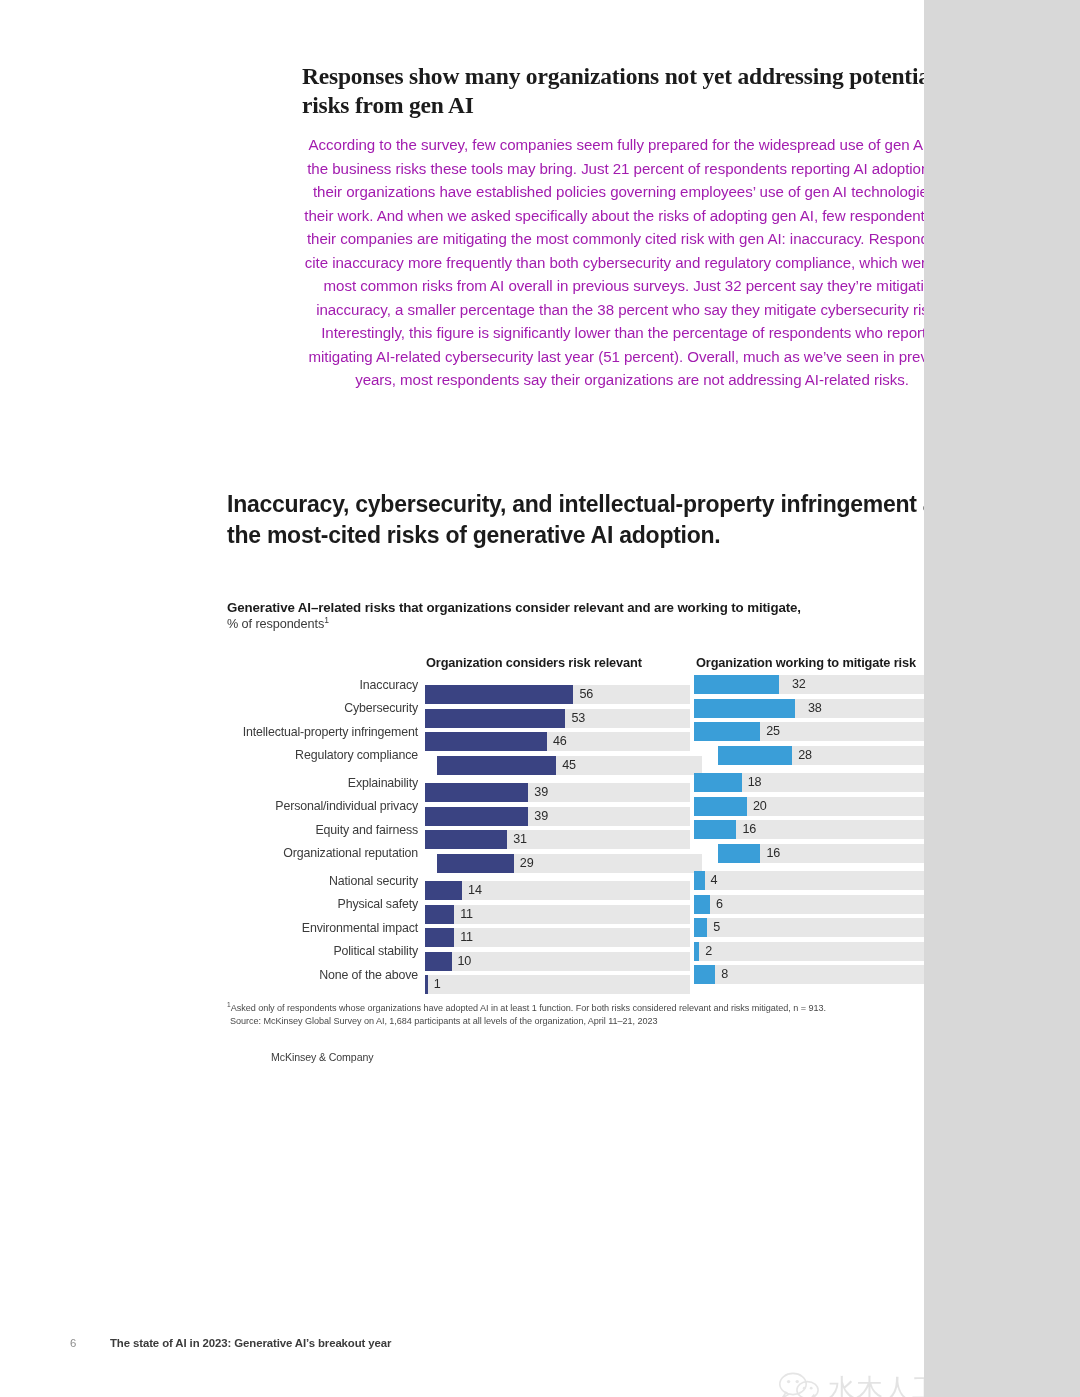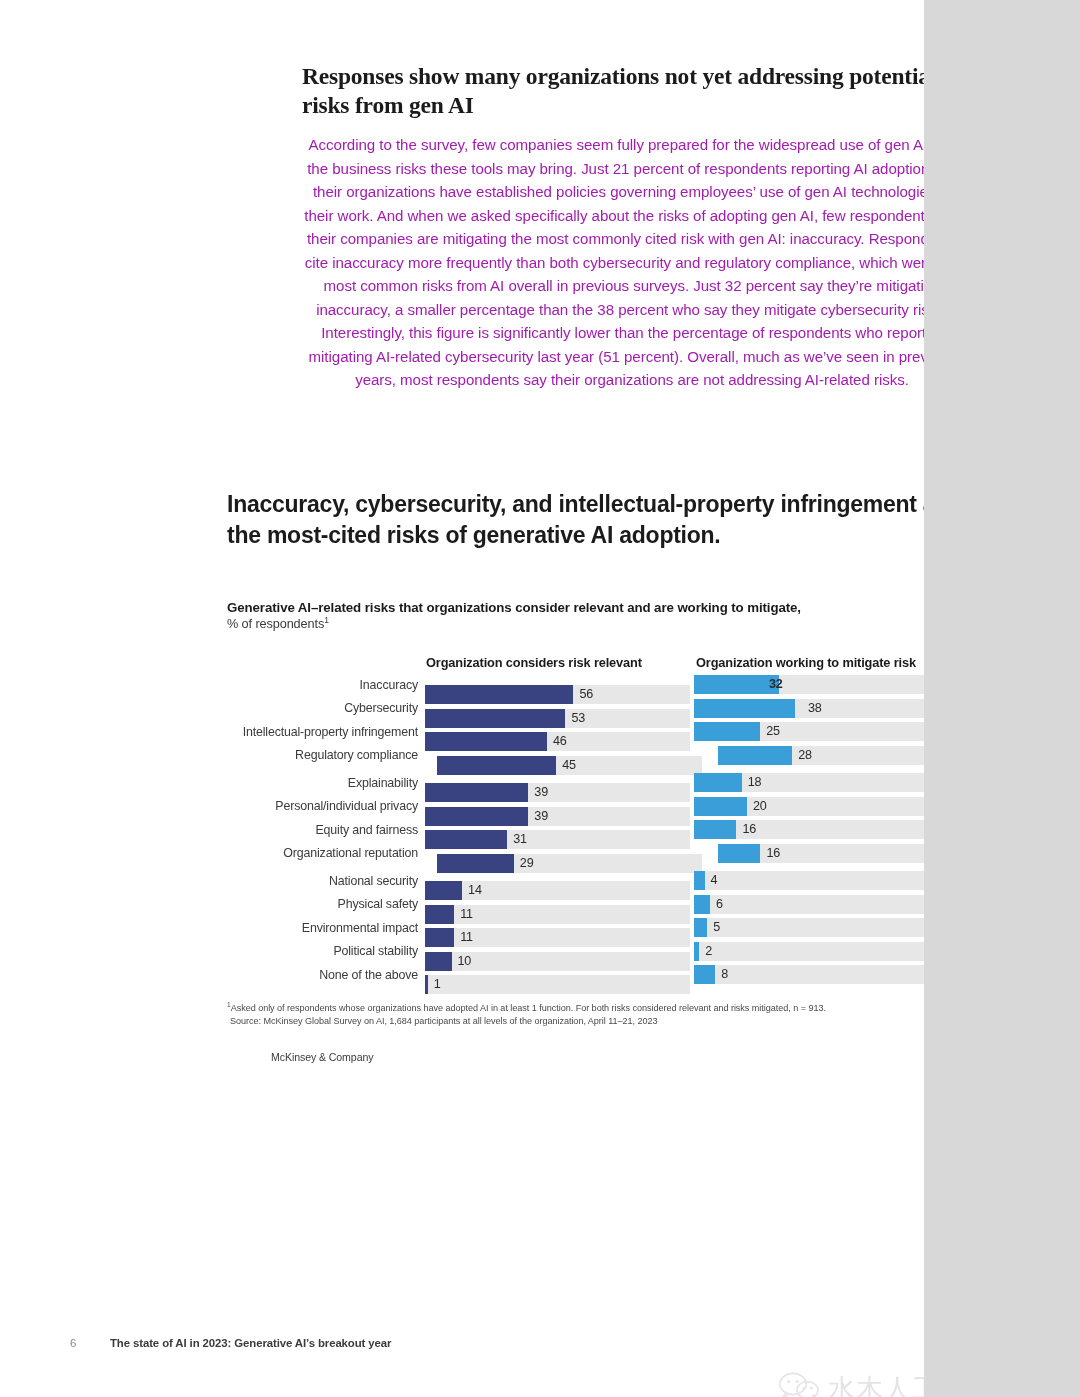--- a/index.html
+++ b/index.html
@@ -252,7 +252,7 @@
             </div>
             <div class="track right">
               <div class="bar light" style="width: 84.8px;"></div>
-              <div class="bar-value" style="left: 69px; font-weight: bold;">32</div>
+              <div class="bar-value" style="left: 92px;">32</div>
             </div>
           </div>
           <div class="row">

